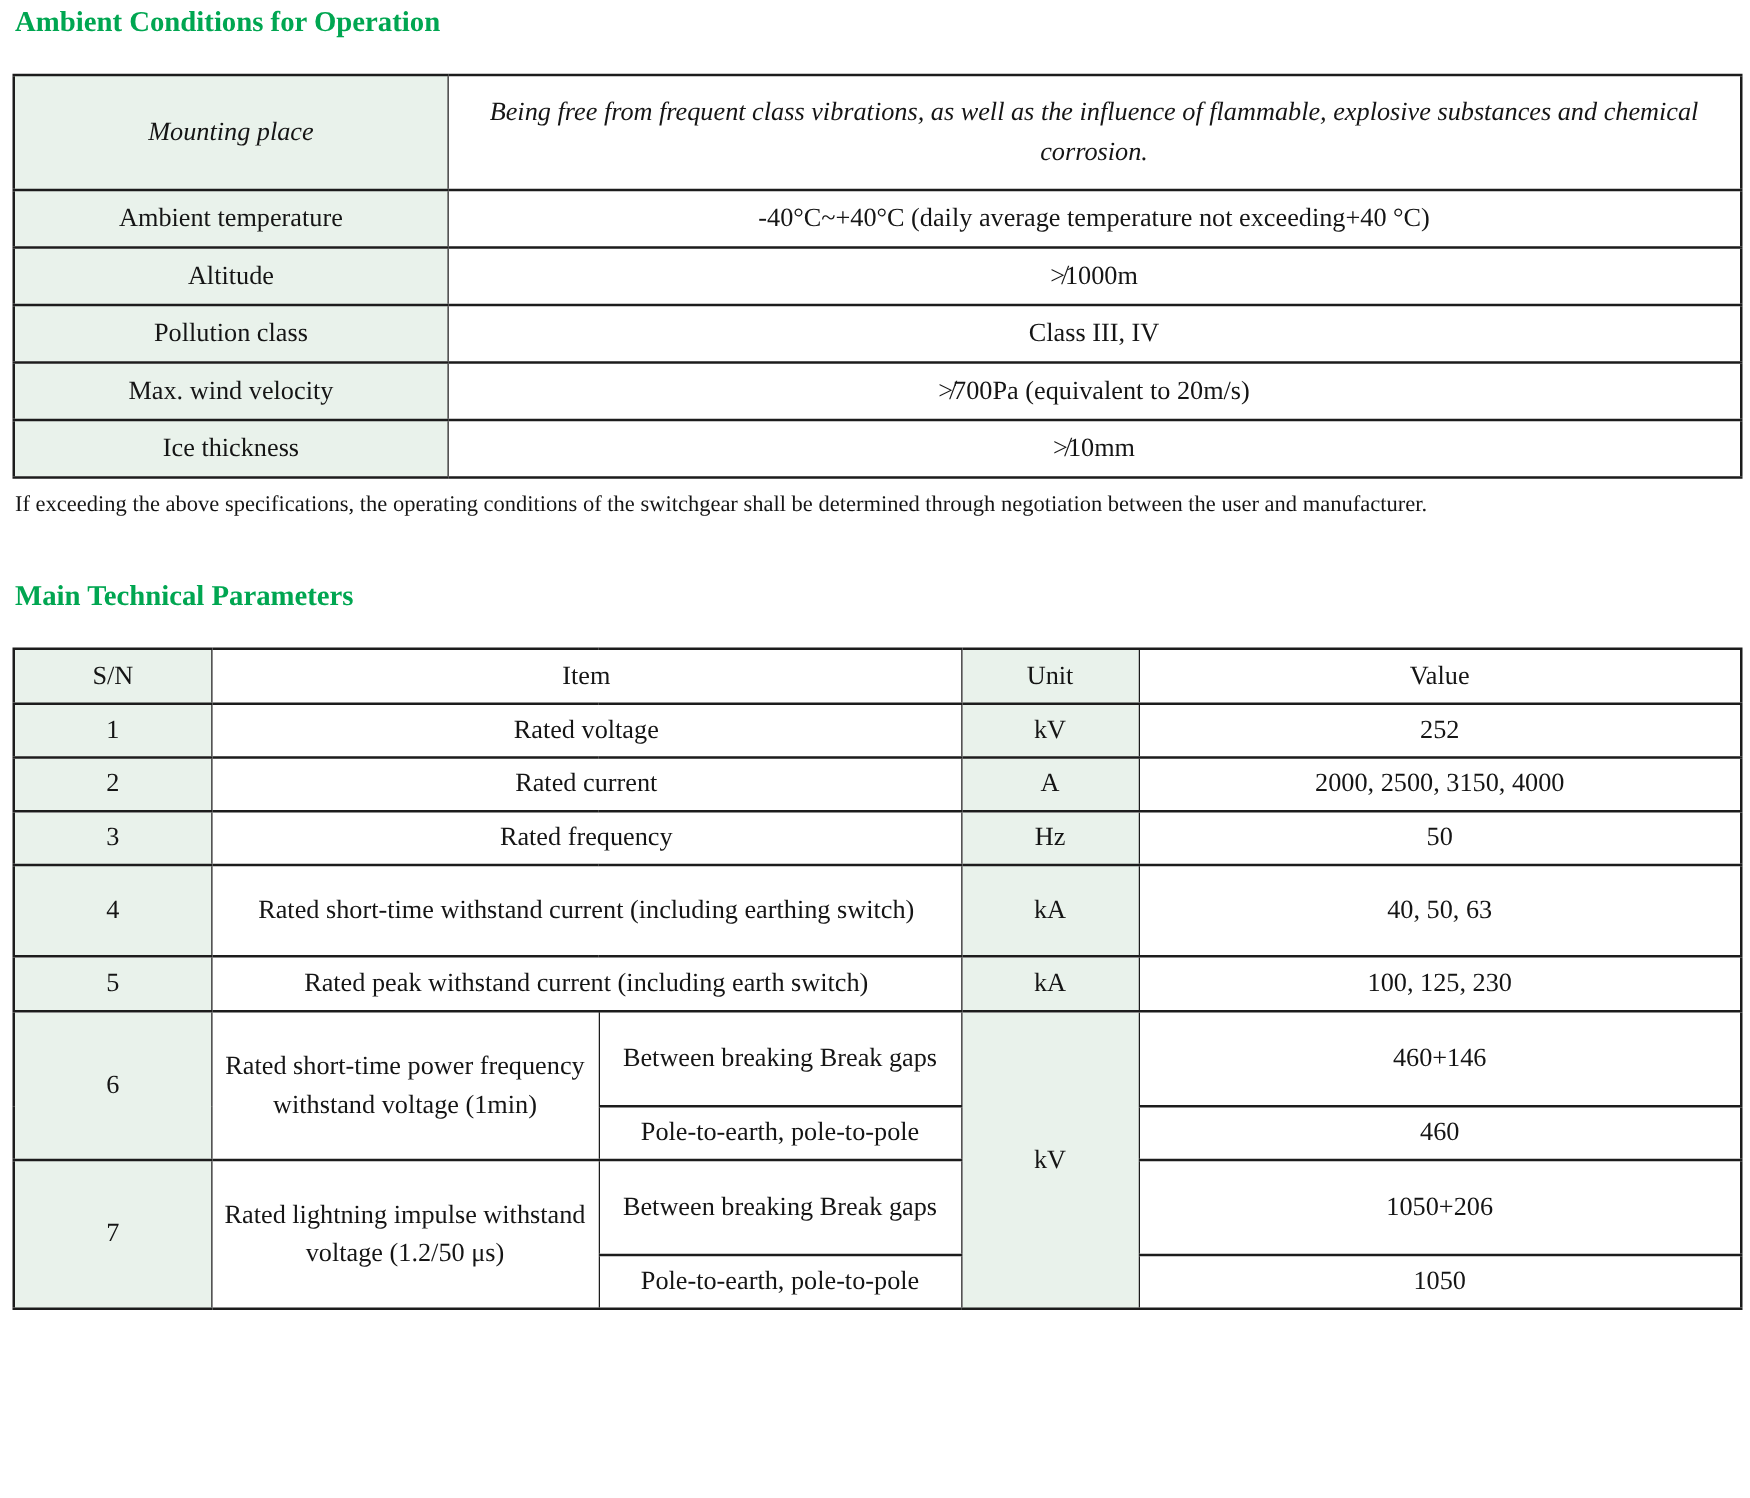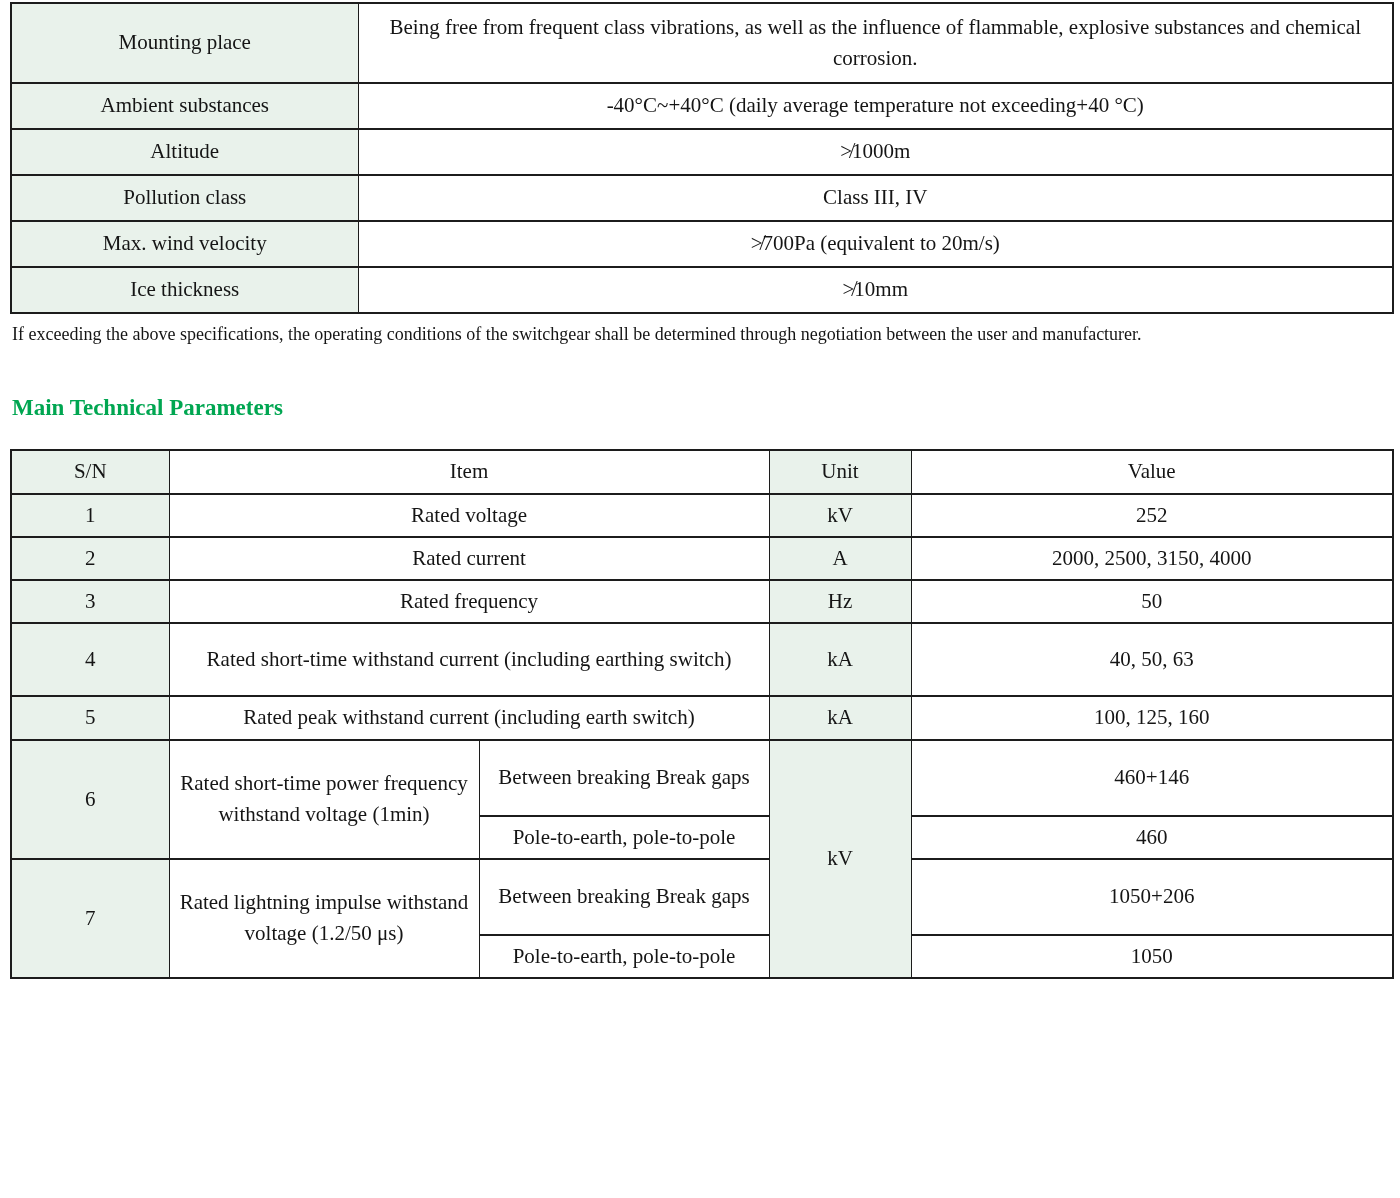--- a/index.html
+++ b/index.html
@@ -65,6 +65,7 @@
 
 <div class="page">
 
+  <h2 class="section-title title-1">Ambient Conditions for Operation</h2>
 
   <table class="spec">
     <colgroup>

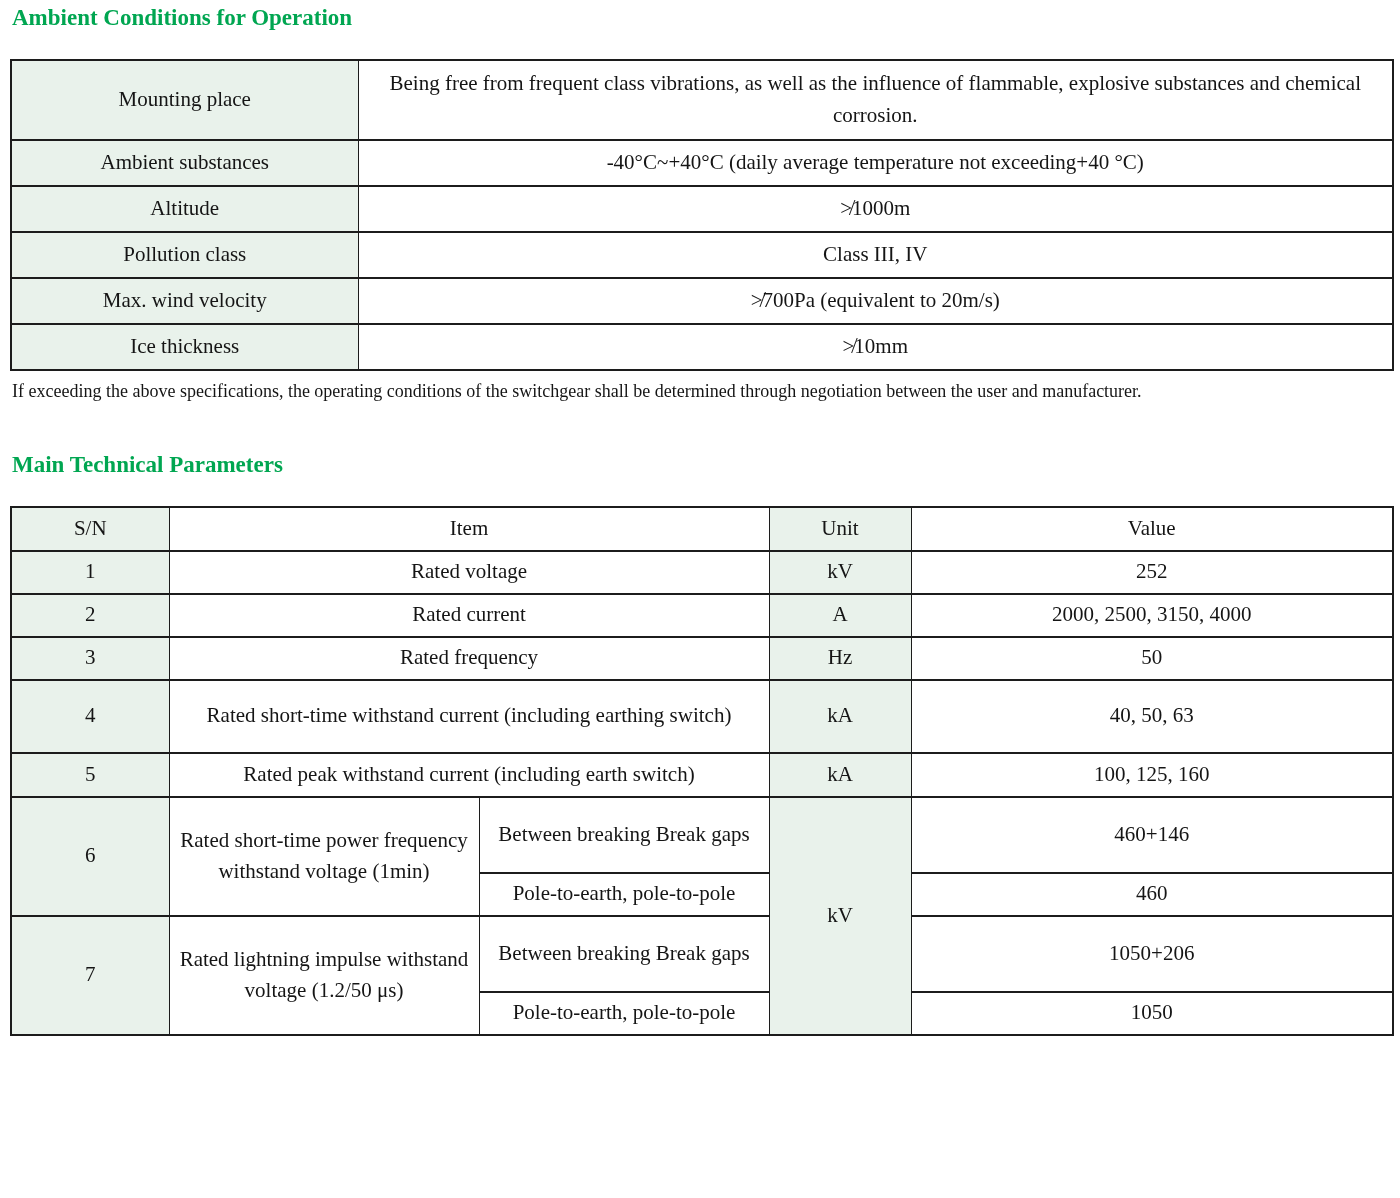--- a/index.html
+++ b/index.html
@@ -46,7 +46,7 @@
   }
   .greenbg { background: #E9F2EB; }
   
-  .rh76 { height: 80px; }
+  .rh76 { height: 92px; font-style: italic; }
   .rh48 { height: 46px; }
   
   .rh46  { height: 44px; }

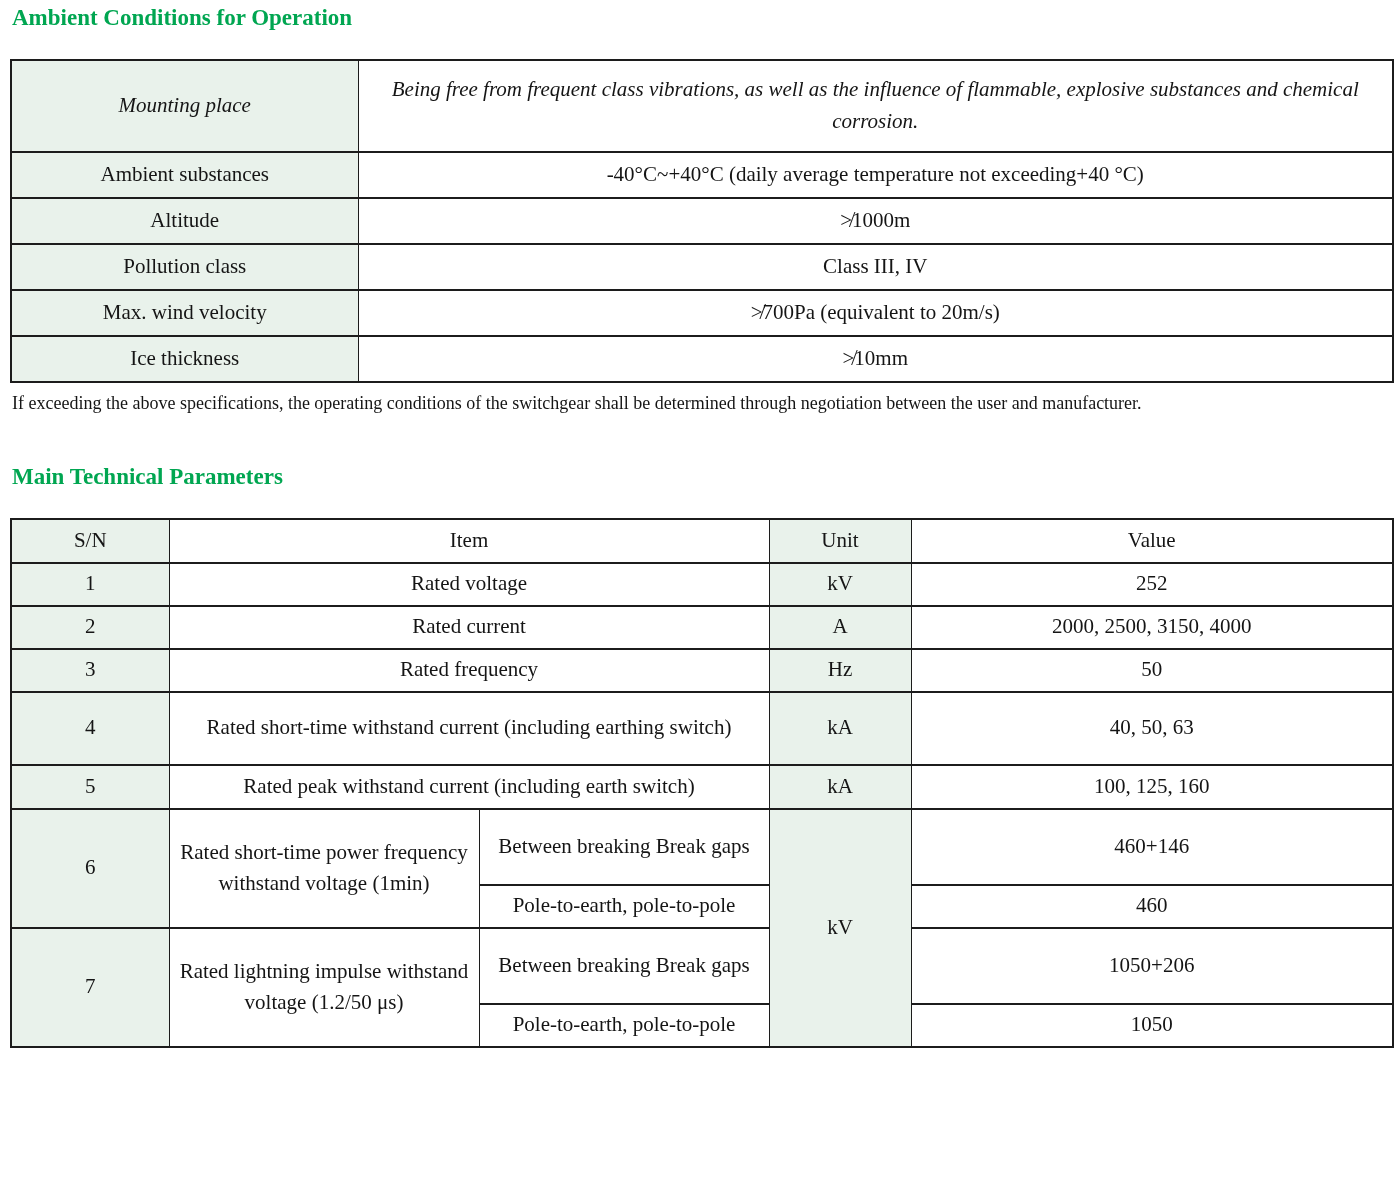--- a/index.html
+++ b/index.html
@@ -78,7 +78,7 @@
         <td>Being free from frequent class vibrations, as well as the influence of flammable, explosive substances and chemical corrosion.</td>
       </tr>
       <tr class="rh48">
-        <td class="greenbg">Ambient substances</td>
+        <td class="greenbg">Ambient temperature</td>
         <td>-40°C~+40°C (daily average temperature not exceeding+40 °C)</td>
       </tr>
       <tr class="rh48">

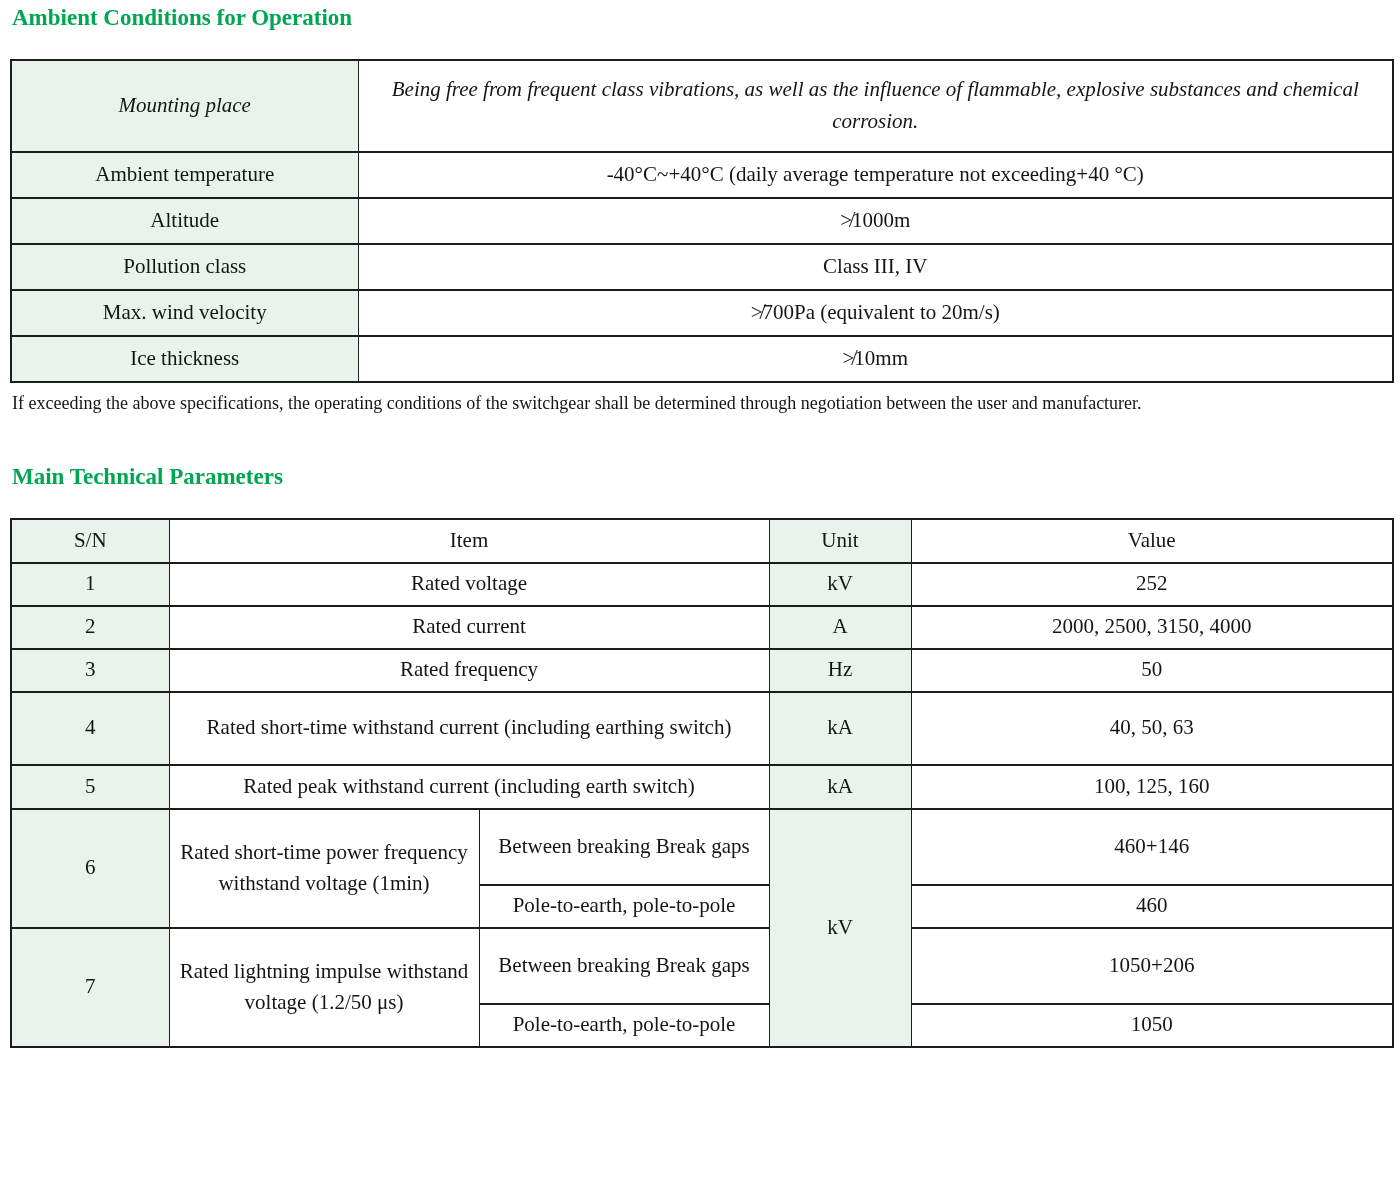--- a/index.html
+++ b/index.html
@@ -152,7 +152,7 @@
         <td class="greenbg">5</td>
         <td colspan="2">Rated peak withstand current (including earth switch)</td>
         <td class="greenbg">kA</td>
-        <td>100, 125, 160</td>
+        <td>100, 125, 230</td>
       </tr>
 
       <tr class="rh78">

